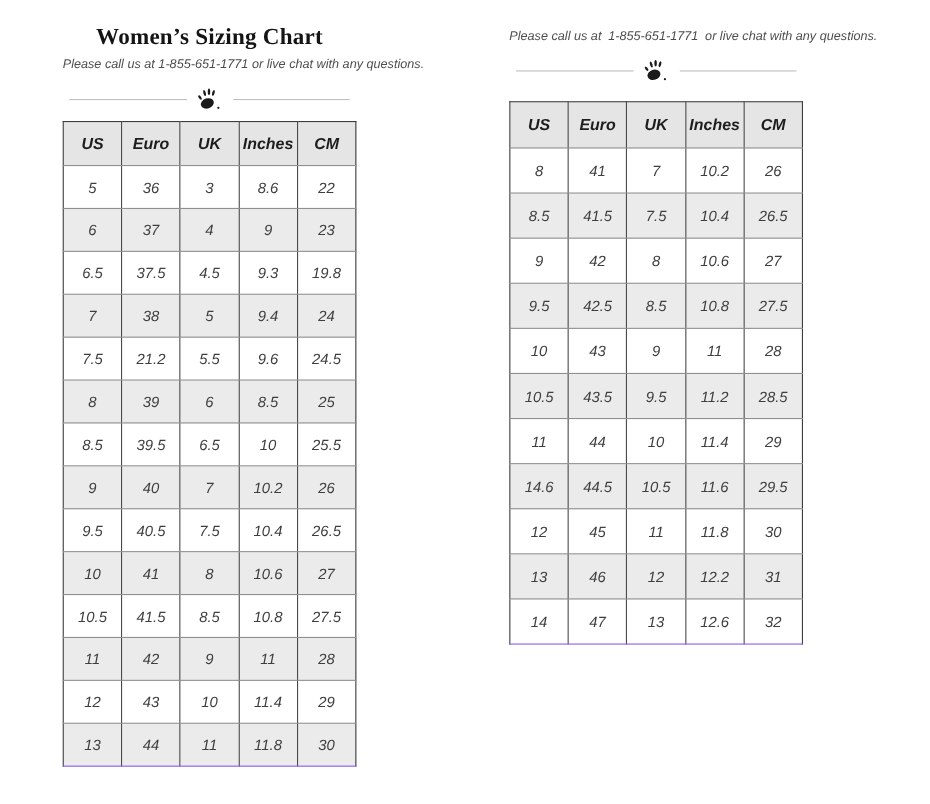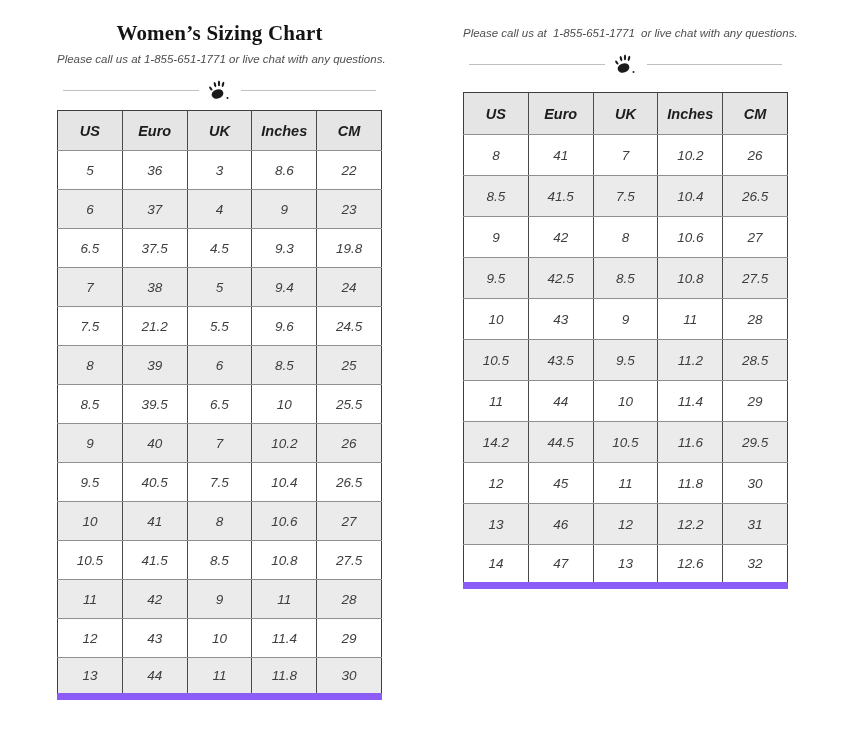--- a/index.html
+++ b/index.html
@@ -13,7 +13,7 @@
   .chart-section {
     position: absolute;
     top: 20px;
-    width: 325px;
+    width: 267px;
   }
   .chart-section.women { left: 57px; }
   .chart-section.men   { left: 463px; }

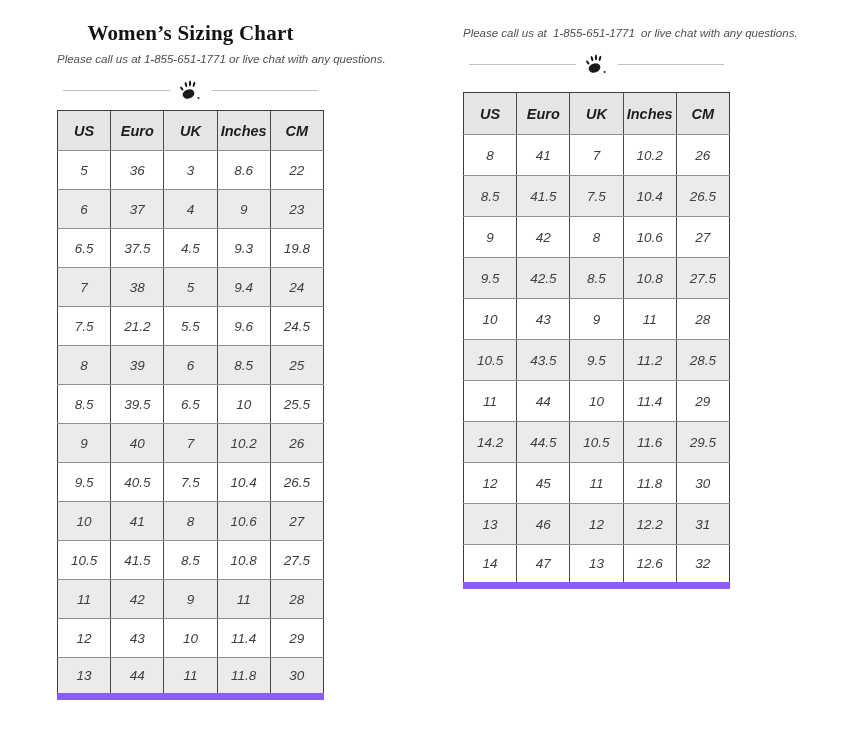--- a/index.html
+++ b/index.html
@@ -321,7 +321,7 @@
           <td>29</td>
         </tr>
         <tr>
-          <td>14.2</td>
+          <td>14.6</td>
           <td>44.5</td>
           <td>10.5</td>
           <td>11.6</td>

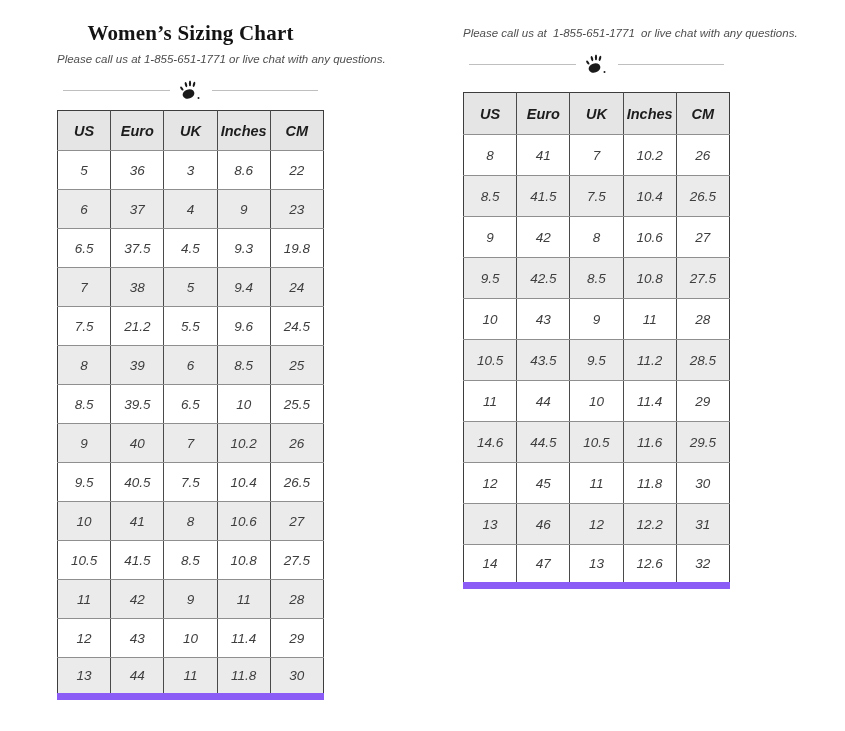--- a/index.html
+++ b/index.html
@@ -83,7 +83,7 @@
   table.sizing-table tr > :first-child { border-left: 1px solid #3d3d3d; }
   table.sizing-table tr > :last-child  { border-right: 1px solid #3d3d3d; }
   table.sizing-table thead th { border-top: 1px solid #3d3d3d; }
-  table.sizing-table tbody tr:last-child td { border-bottom: 7px solid #8b5cf6; }
+  table.sizing-table tbody tr:last-child td { border-bottom: 1px solid #8b5cf6; }
 
   table.sizing-table th {
     background: #e5e5e5;

